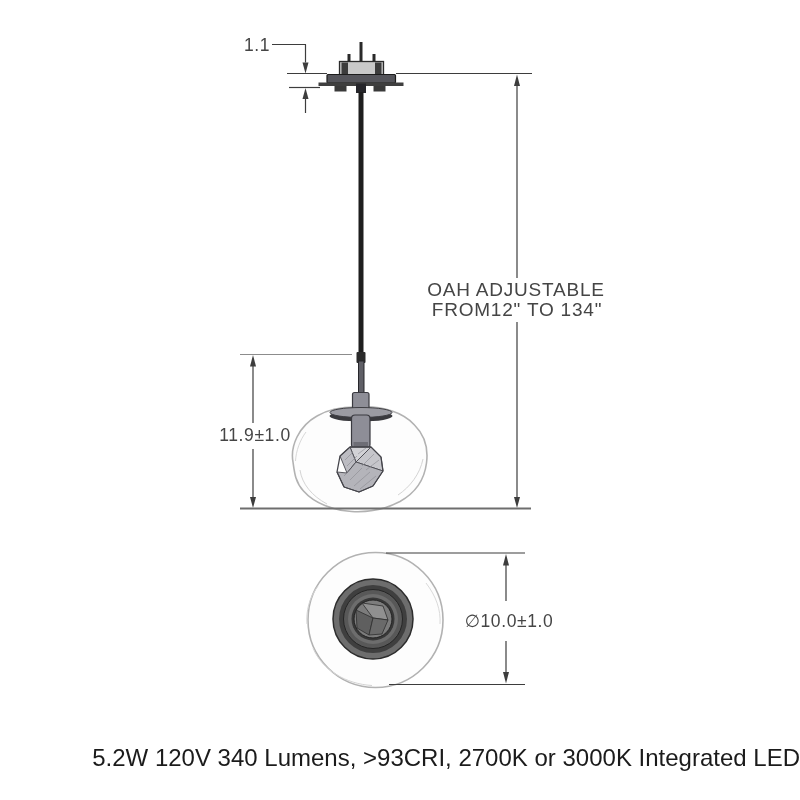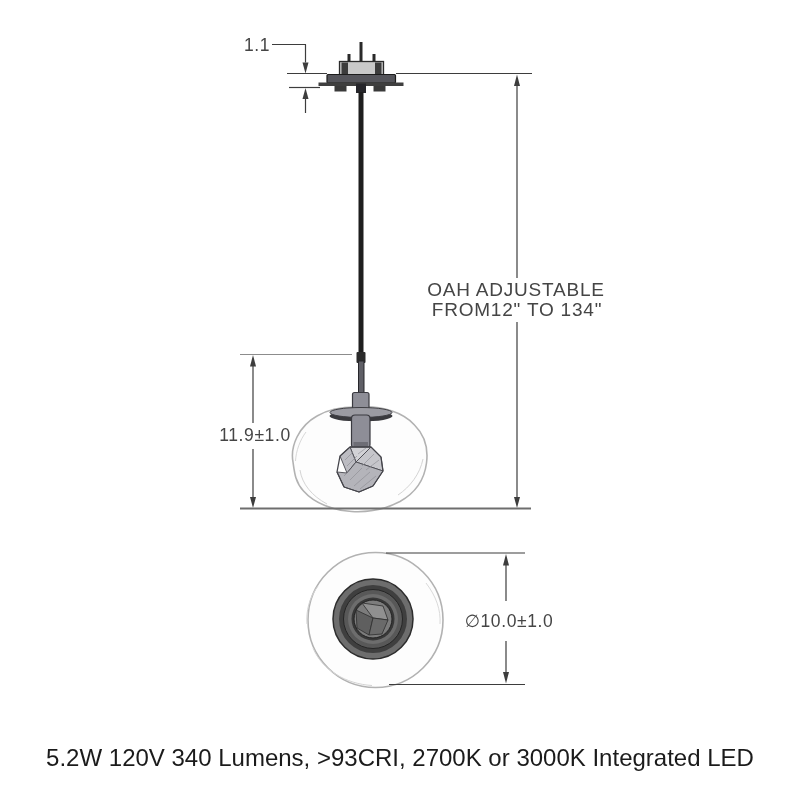--- a/index.html
+++ b/index.html
@@ -8,7 +8,7 @@
   svg text{font-family:"Liberation Sans",sans-serif;fill:#454545;}
   .dim-num{font-size:17.5px;letter-spacing:0.6px;}
   .dim-oah{font-size:19px;letter-spacing:0.8px;}
-  .caption{position:absolute;top:744px;left:0;width:800px;text-align:center;
+  .caption{position:absolute;top:744px;left:0;width:800px;text-align:right;
            font-size:24px;color:#1b1b1b;letter-spacing:0px;}
 </style>
 </head>

